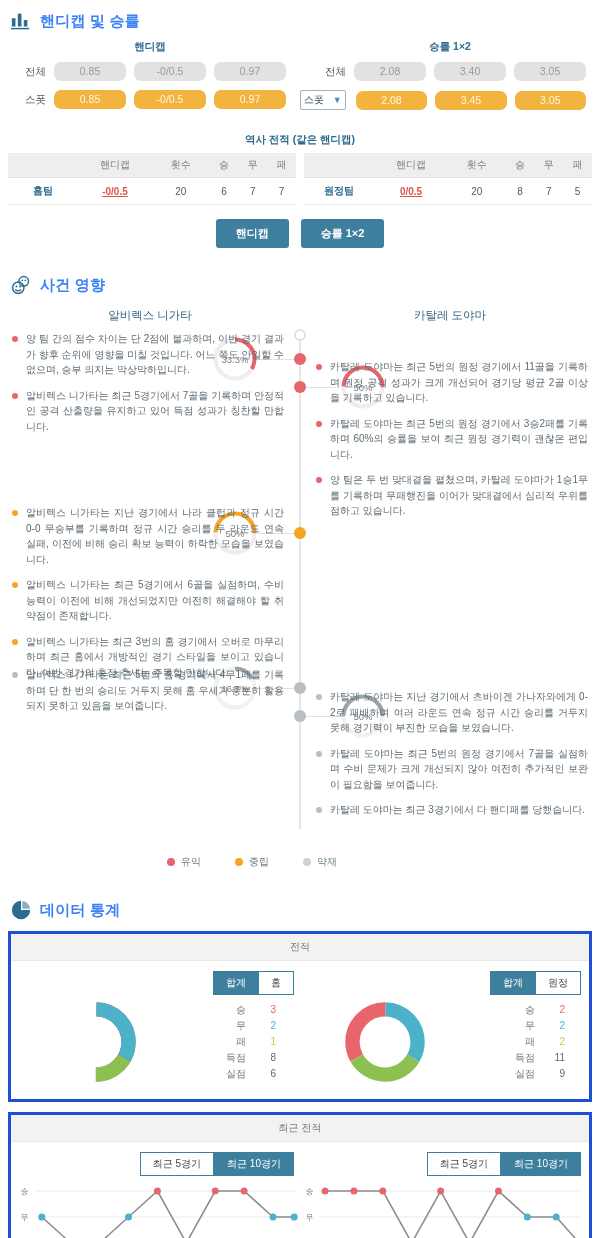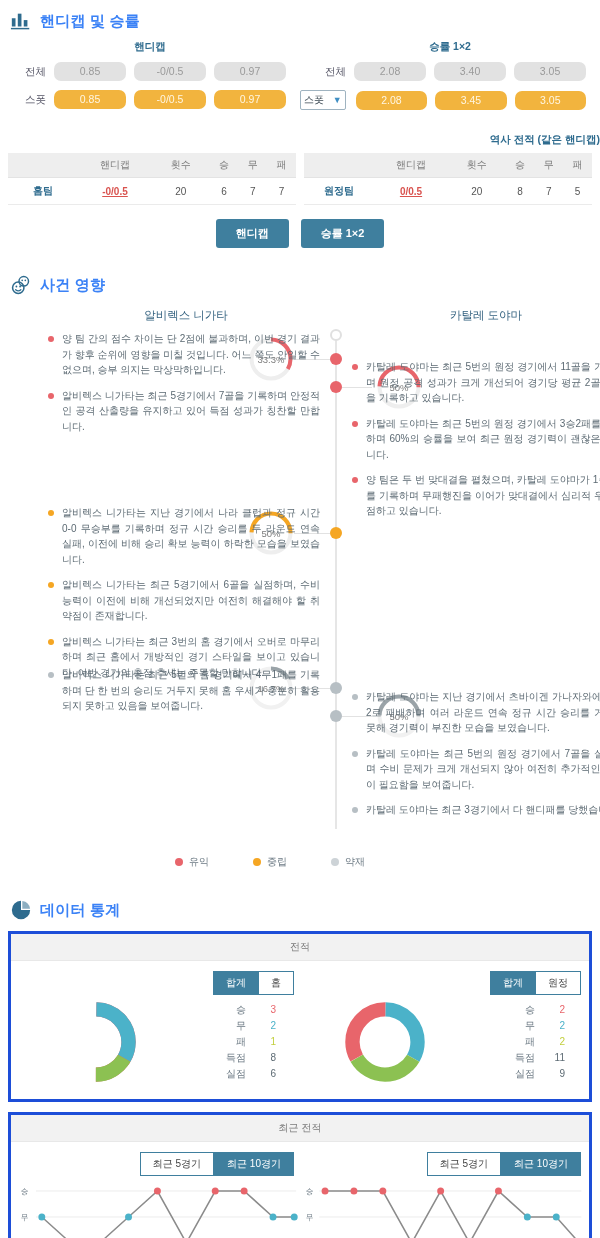--- a/index.html
+++ b/index.html
@@ -47,7 +47,7 @@
   .caret { color: #3f8fc4; font-size: 9px; }
 
   
-  .hist-title { text-align:right; font-size:10.5px; font-weight:bold;
+  .hist-title { text-align:center; font-size:10.5px; font-weight:bold;
                 color:#2e6b8e; padding: 10px 0 6px 0; }
   .hist-wrap { display:flex; width:600px; gap:8px; padding: 0 8px; }
   .hist-tbl { width: 288px; border-collapse: collapse; font-size: 10px; }

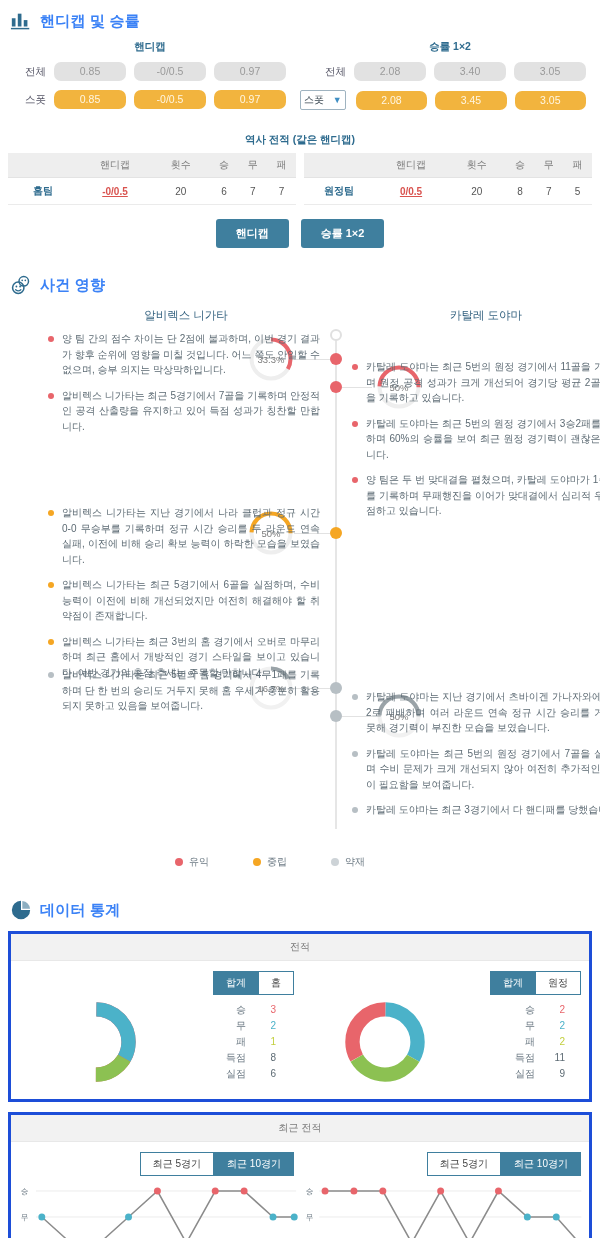--- a/index.html
+++ b/index.html
@@ -66,7 +66,7 @@
   }
 
   
-  .tl { position: relative; width: 504px; padding-bottom: 6px; padding-left: 36px; }
+  .tl { position: relative; width: 504px; padding-bottom: 6px; }
   .tl-names { display:flex; width:600px; padding: 6px 0 4px 0; }
   .tl-name { width:300px; text-align:center; font-size:11.5px; color:#33617f; }
   .tl-body { position: relative; width:600px; }

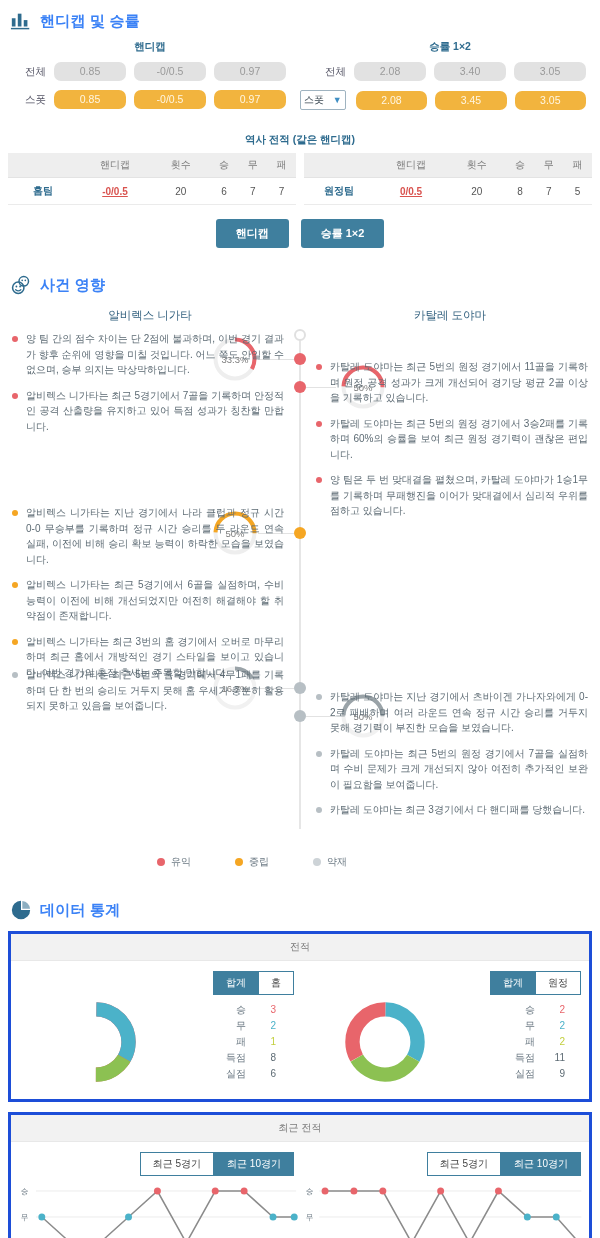--- a/index.html
+++ b/index.html
@@ -102,7 +102,7 @@
   .bul.amber li:before { background:#f5a623; }
   .bul.grey li:before { background:#b7bfc4; }
 
-  .legend { display:flex; justify-content:center; gap:44px; padding: 8px 0 14px 0; }
+  .legend { display:flex; justify-content:center; gap:34px; padding: 8px 0 14px 0; }
   .legend-item { display:flex; align-items:center; gap:6px; font-size:10px; color:#6c7a84; }
   .dot { width:8px; height:8px; border-radius:50%; }
 

